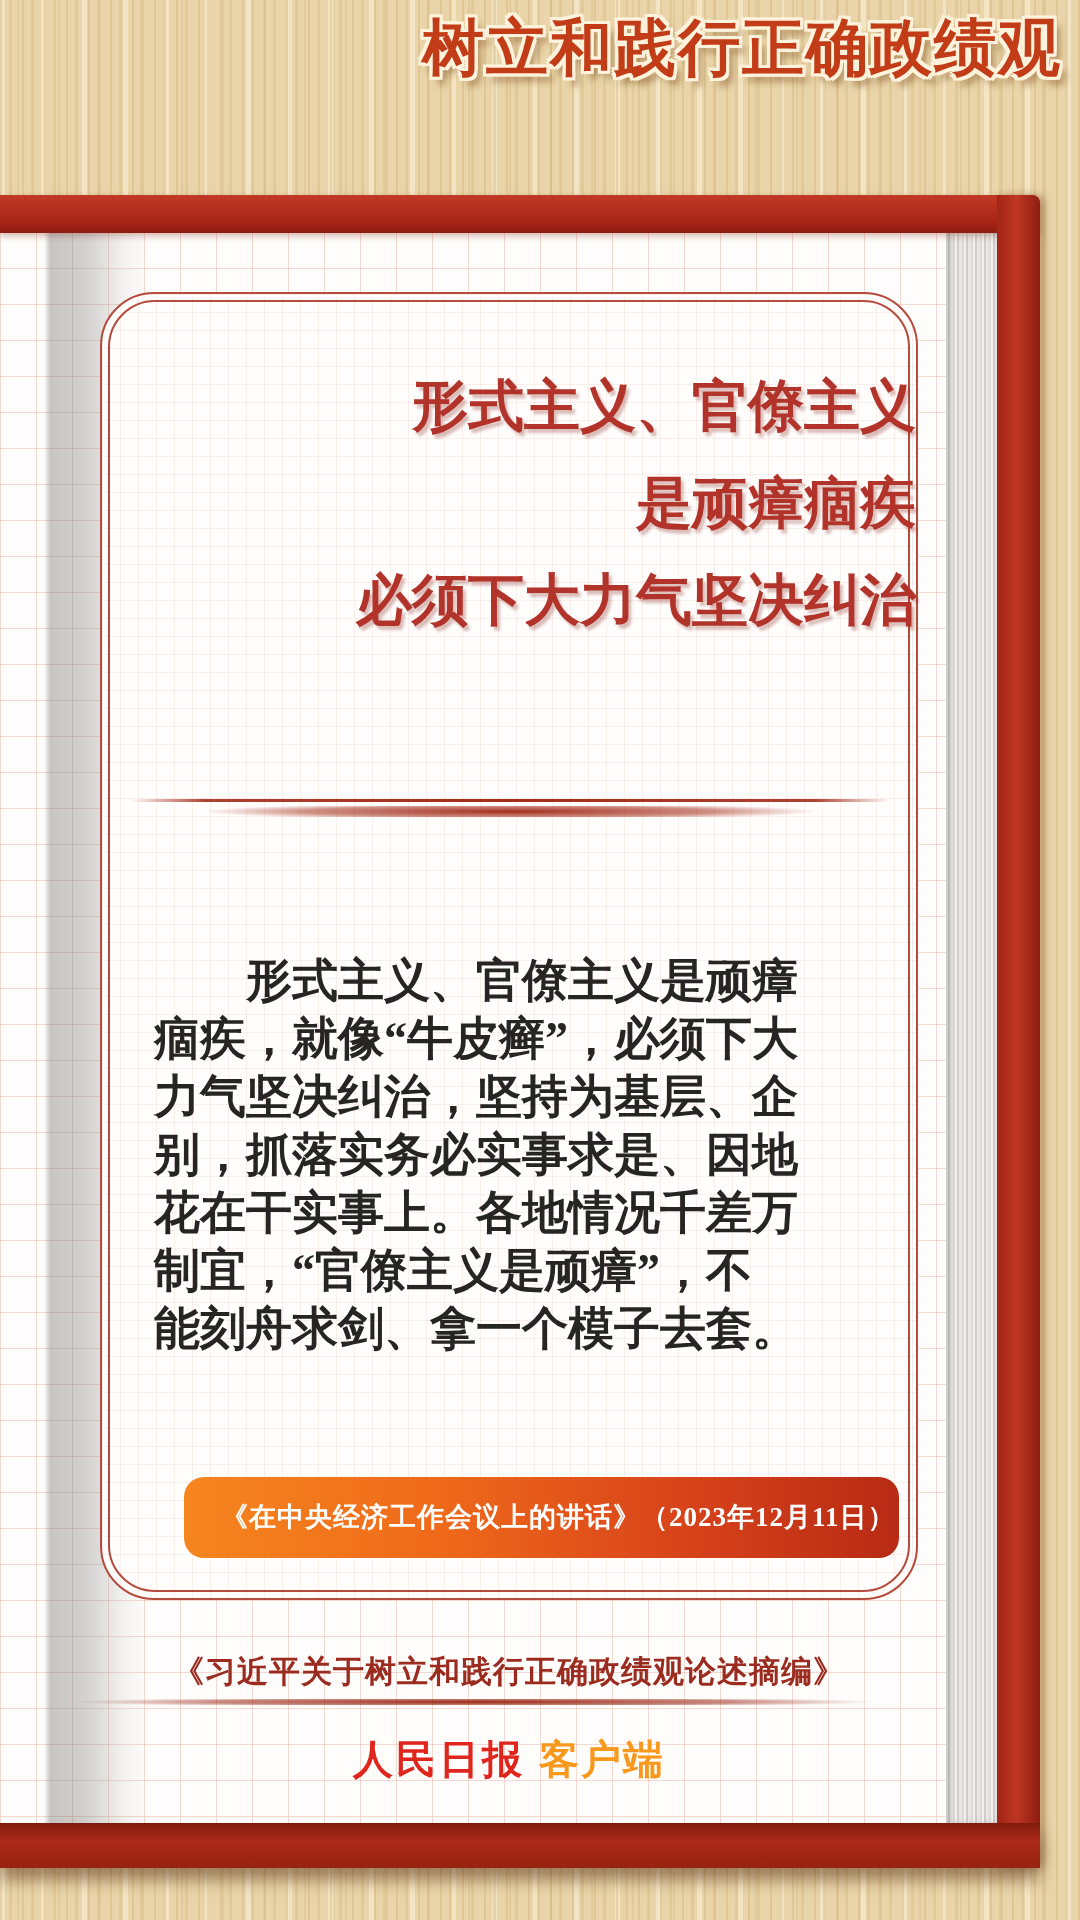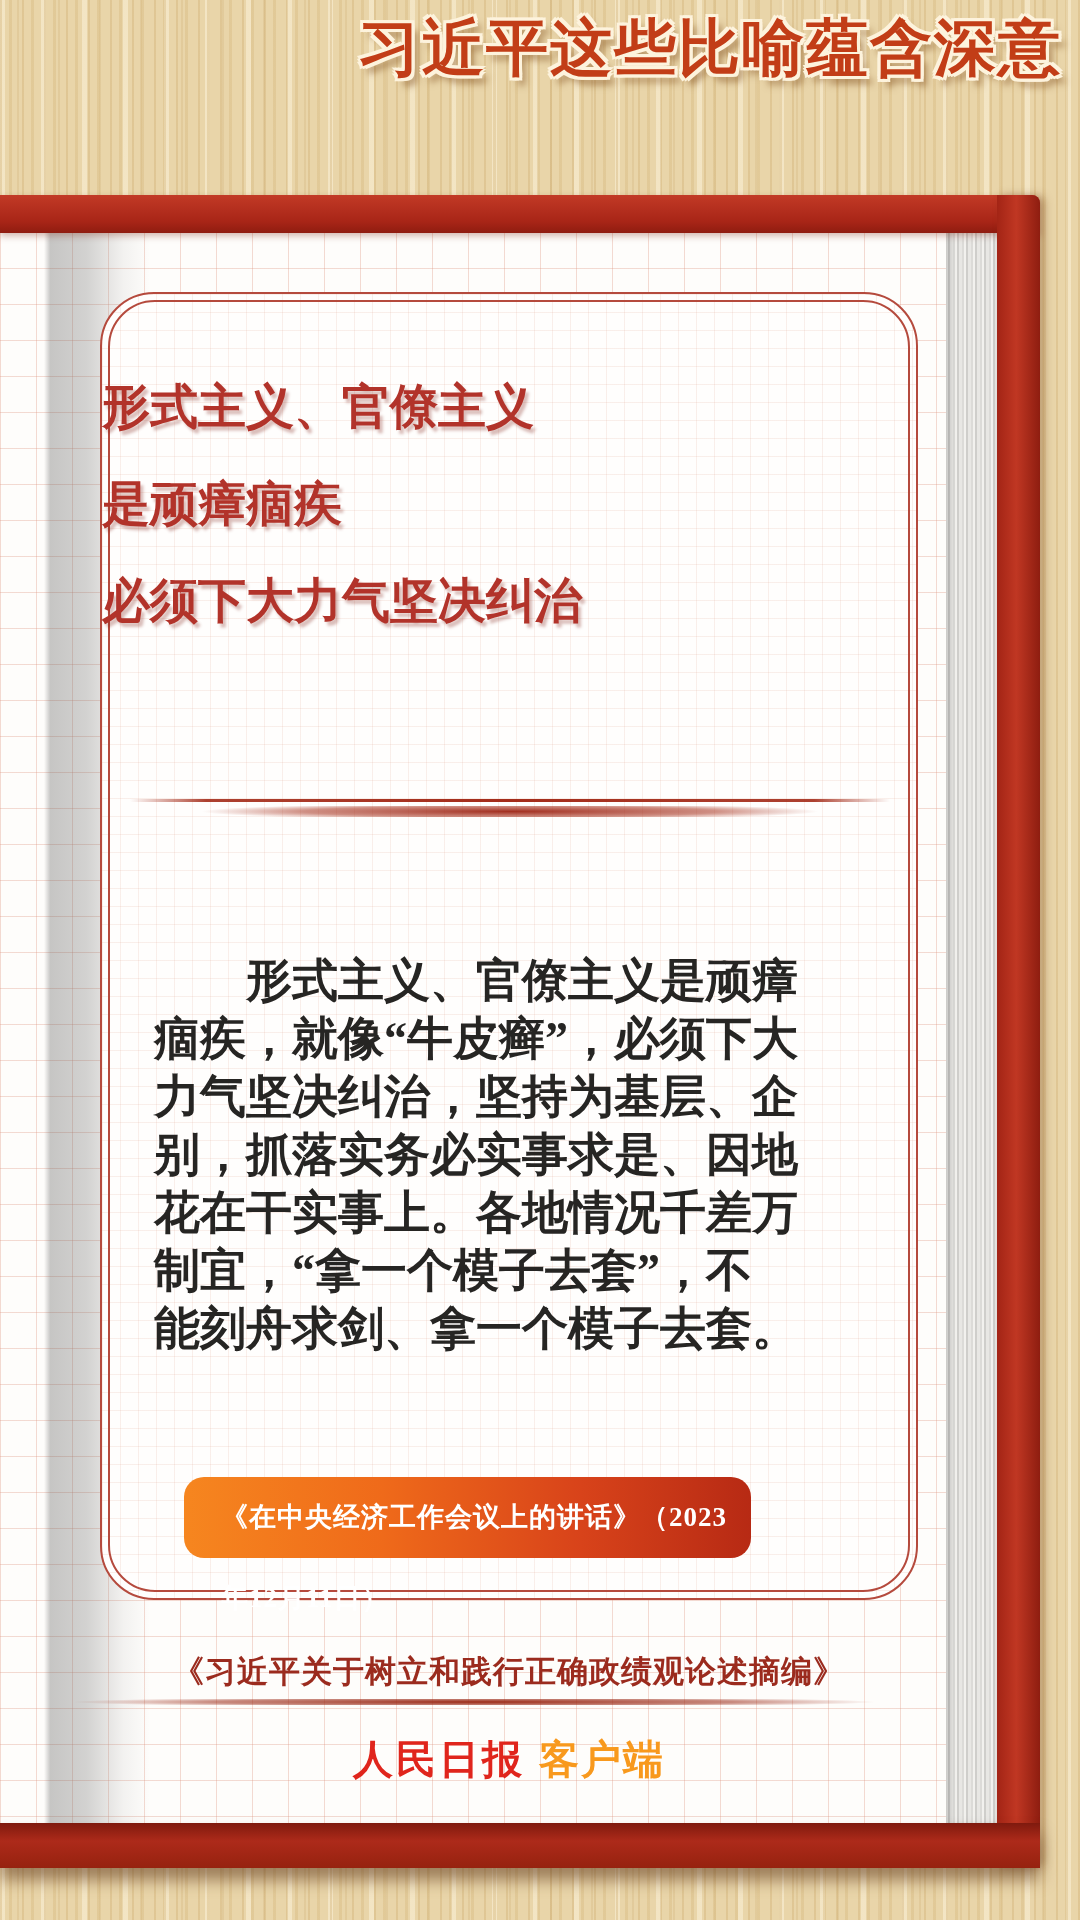--- a/index.html
+++ b/index.html
@@ -87,7 +87,7 @@
 <div class="stage">
 
   <div class="poster-title">
-    <div class="cal t1">习近平这些比喻蕴含深意</div>
+    <div class="cal t1">树立和践行正确政绩观</div>
   </div>
 
   <div class="page">

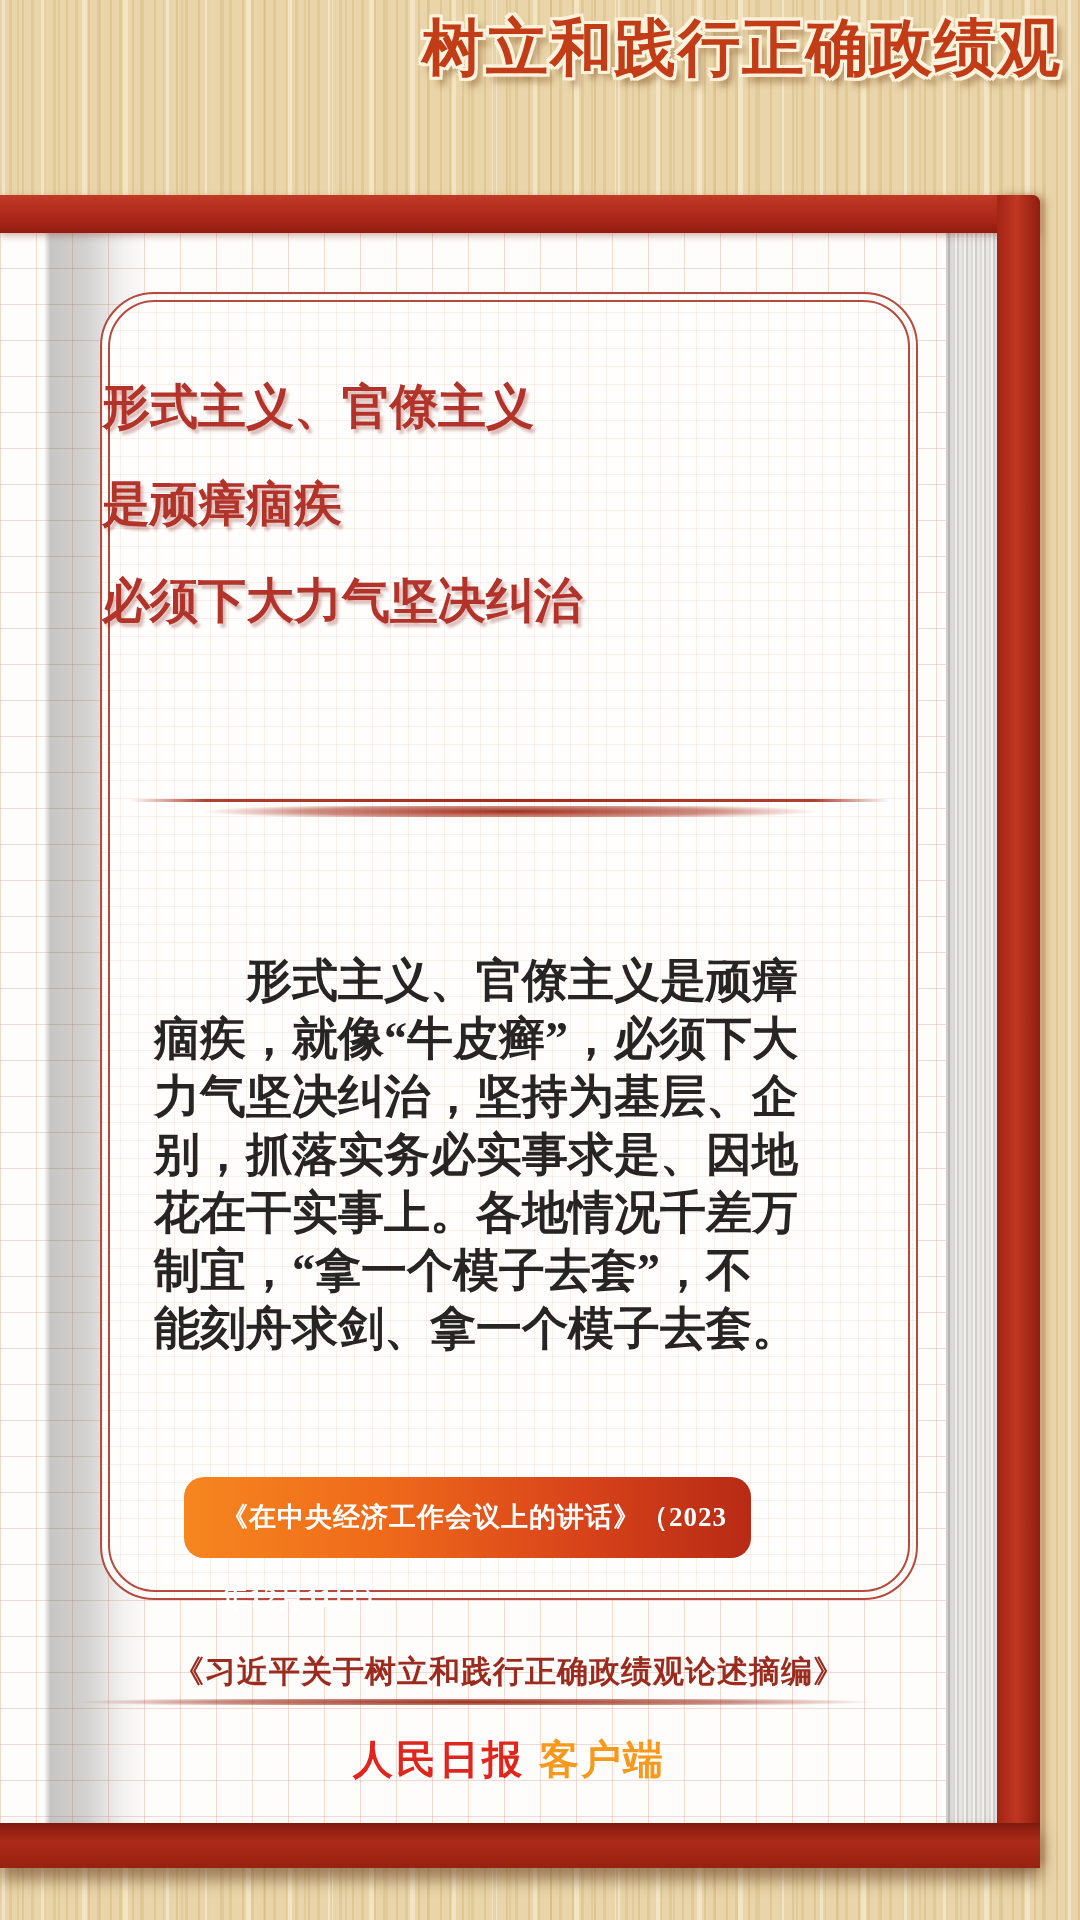--- a/index.html
+++ b/index.html
@@ -53,8 +53,8 @@
       linear-gradient(to bottom, rgba(228,178,160,0.20) 1px, rgba(0,0,0,0) 1px);
     background-size:18px 18px; }
   .card-inner-border { position:absolute; inset:6px; border:2px solid #b54a3d; border-radius:47px; }
-  .heading { position:absolute; left:0; right:0; top:64px; text-align:left;
-    color:#b2332a; font-weight:900; font-size:48px; line-height:97px;
+  .heading { position:absolute; left:0; right:0; top:64px; text-align:right;
+    color:#b2332a; font-weight:900; font-size:56px; line-height:97px;
     text-shadow:3px 4px 3px rgba(130,35,25,0.30); }
   .hdivider { position:absolute; left:28px; width:760px; top:505px; }
   .hdivider .line { height:3px;

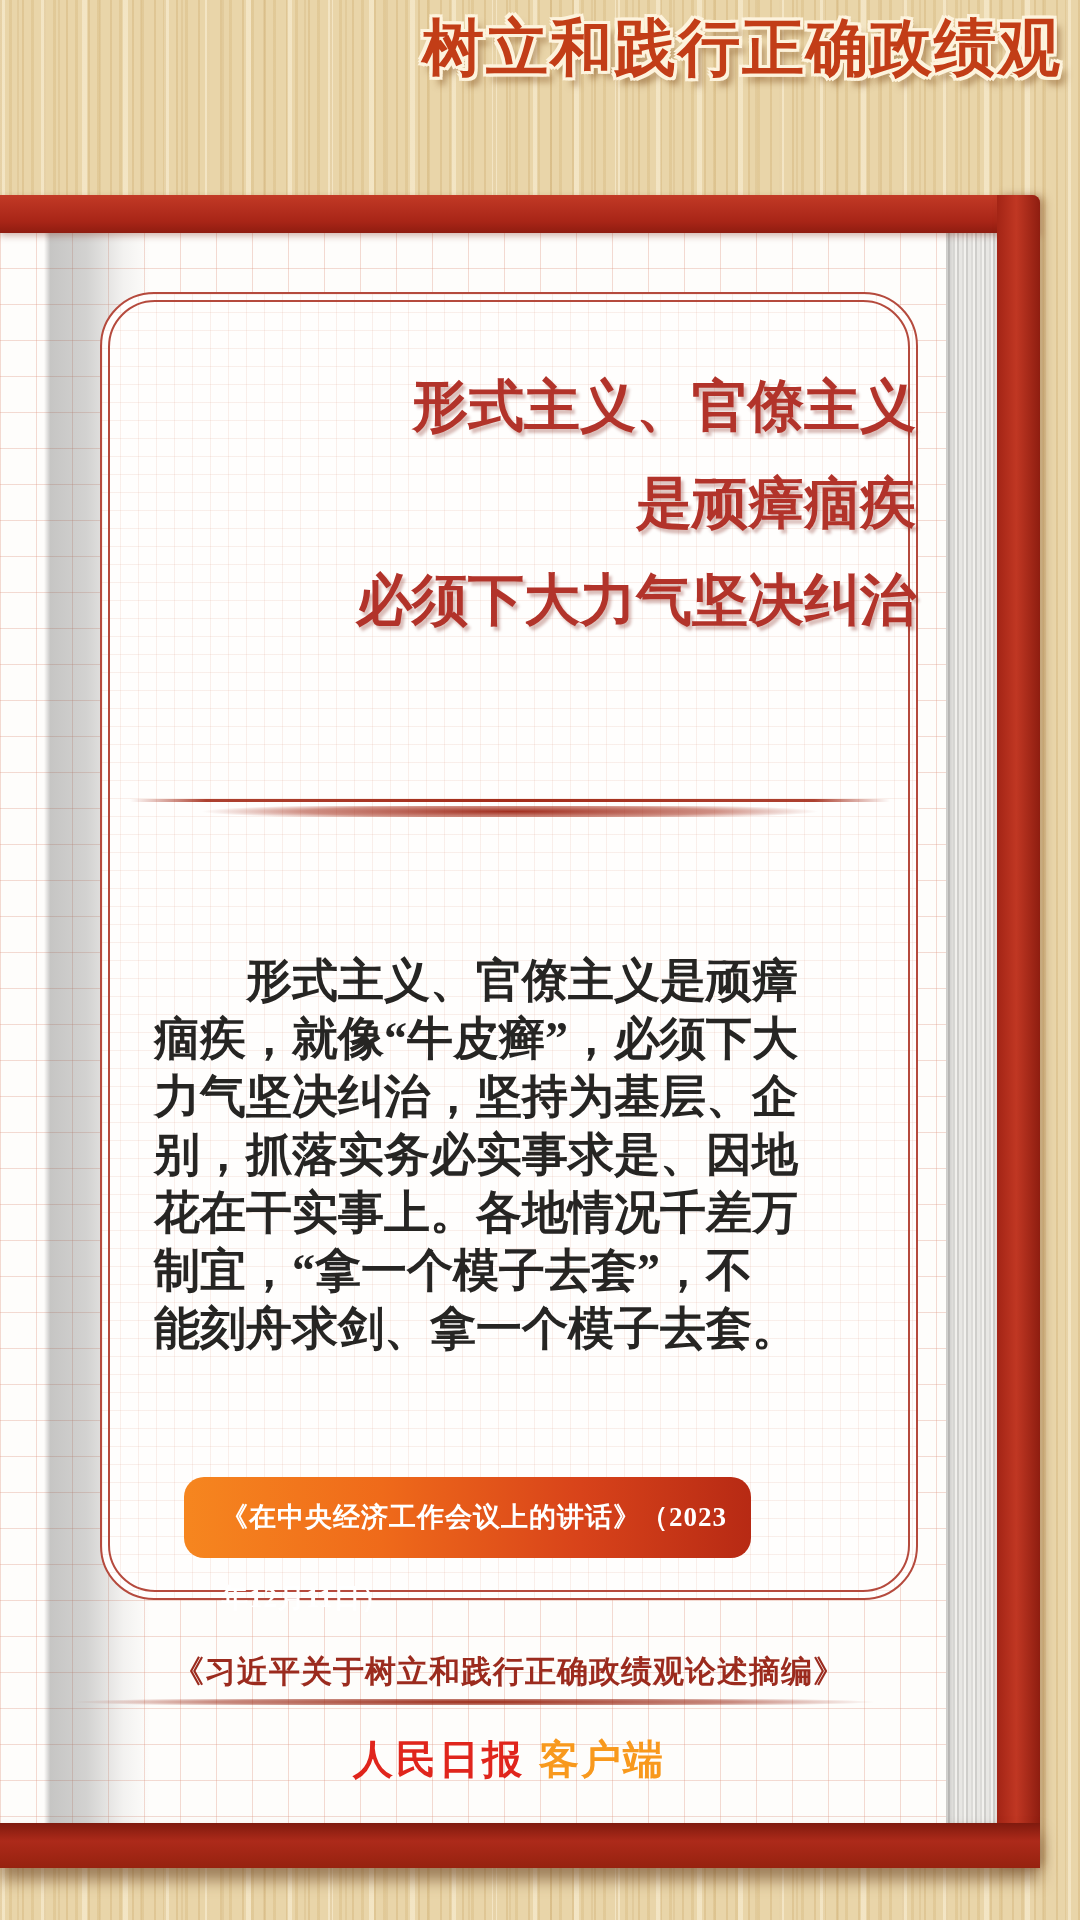--- a/index.html
+++ b/index.html
@@ -118,7 +118,7 @@
       <div class="body-line">力气坚决纠治，坚持为基层、企</div>
       <div class="body-line">别，抓落实务必实事求是、因地</div>
       <div class="body-line">花在干实事上。各地情况千差万</div>
-      <div class="body-line">制宜，“拿一个模子去套”，不</div>
+      <div class="body-line">制宜，“官僚主义是顽瘴”，不</div>
       <div class="body-line">能刻舟求剑、拿一个模子去套。</div>
     </div>
 

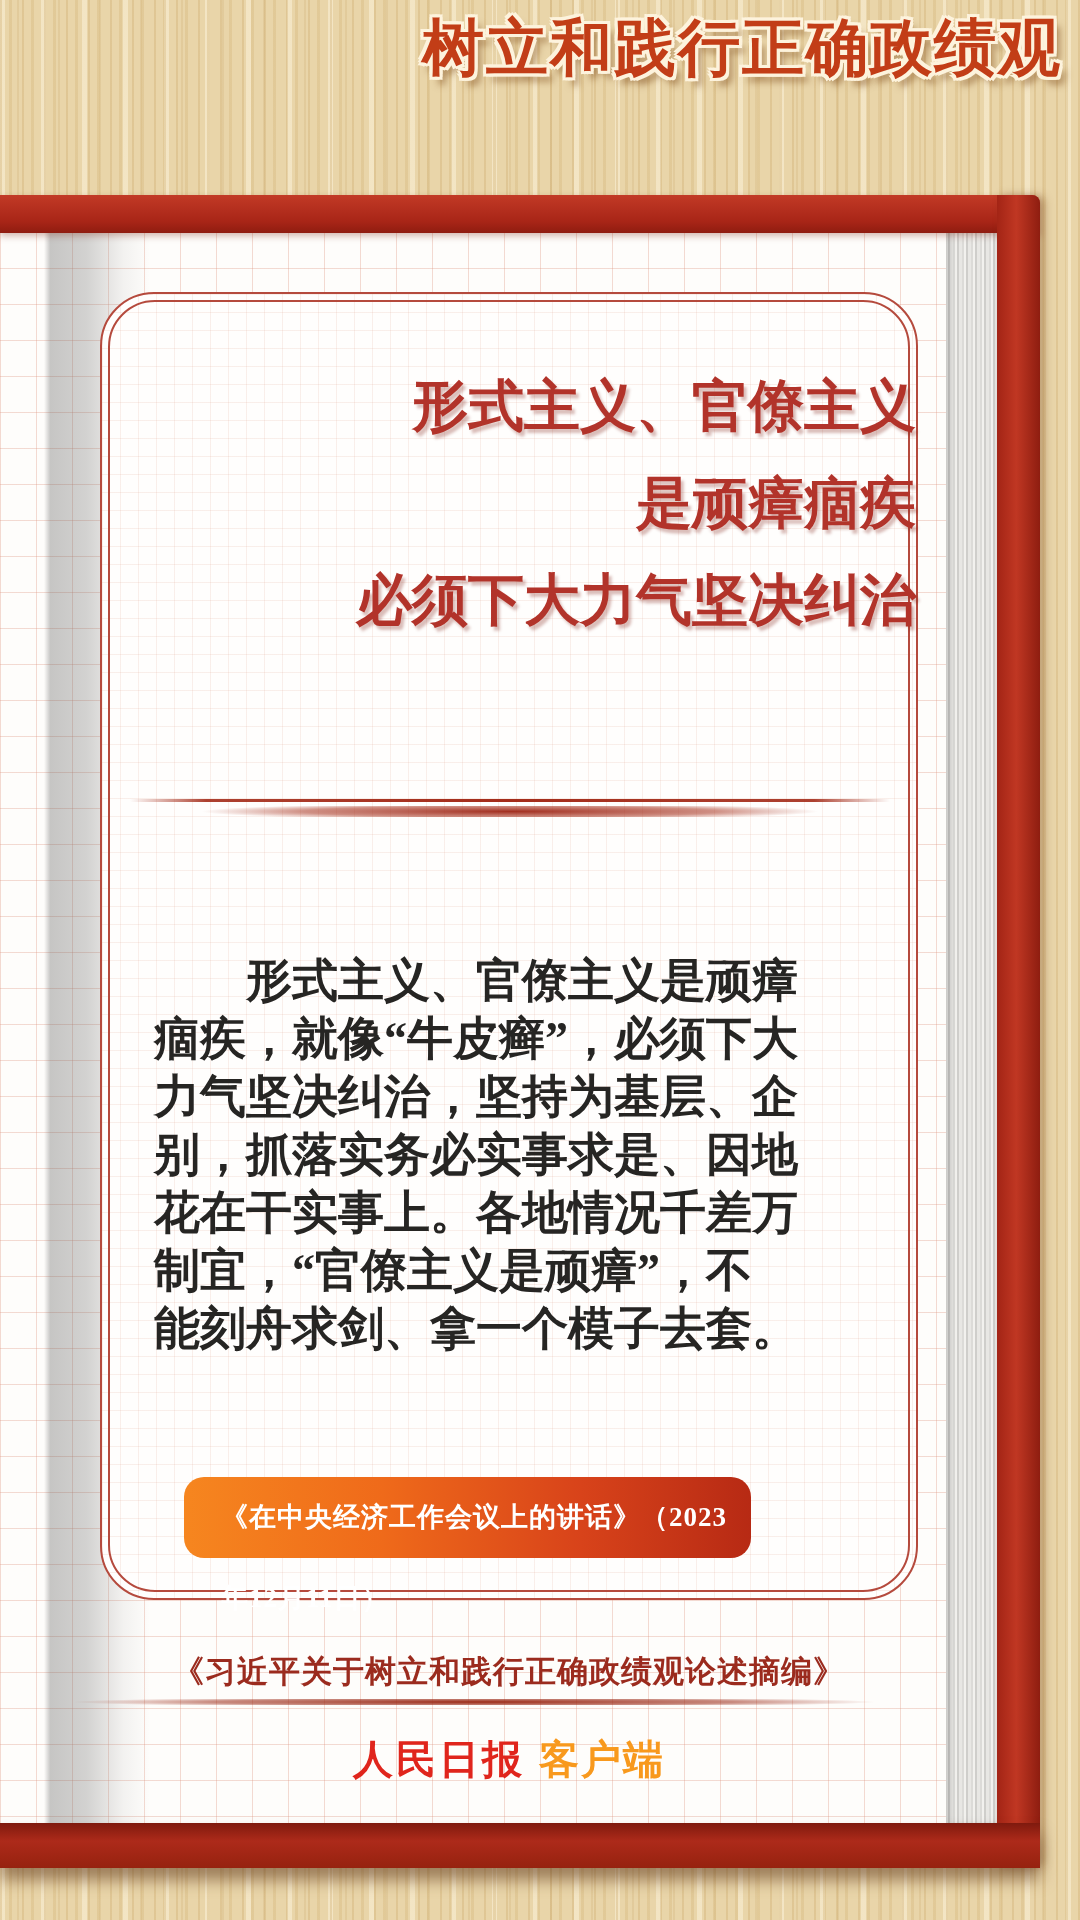--- a/index.html
+++ b/index.html
@@ -66,7 +66,7 @@
   .body-text { position:absolute; left:52px; width:714px; top:630px;
     font-size:46px; line-height:58px; color:#262523; font-weight:600; }
   .body-text .body-line:first-child { text-indent:2em;margin-top:28px; }
-  .badge { position:absolute; left:82px; top:1183px; width:567px; height:81px;
+  .badge { position:absolute; left:82px; top:1183px; width:715px; height:81px;
     box-sizing:border-box; border-radius:20px; padding-left:37px;
     background:linear-gradient(90deg,#f6861f 0%, #ef6a1a 35%, #d8431a 70%, #b72a14 100%);
     color:#ffffff; font-size:27px; font-weight:700; line-height:81px; letter-spacing:1px; }

